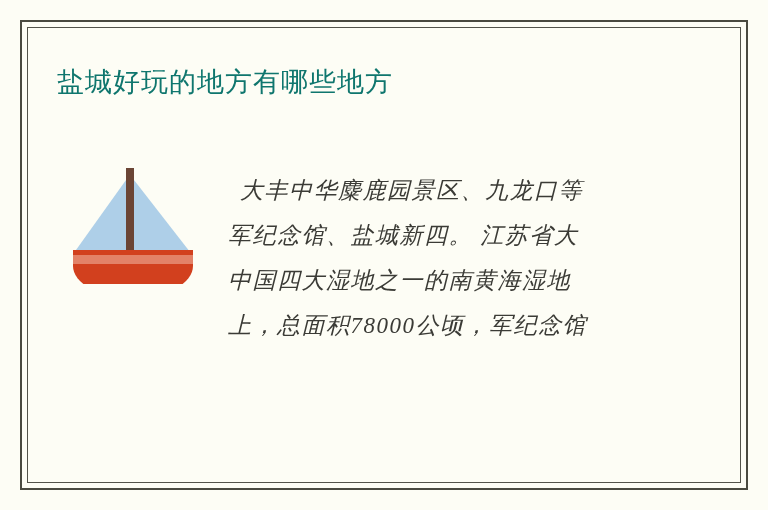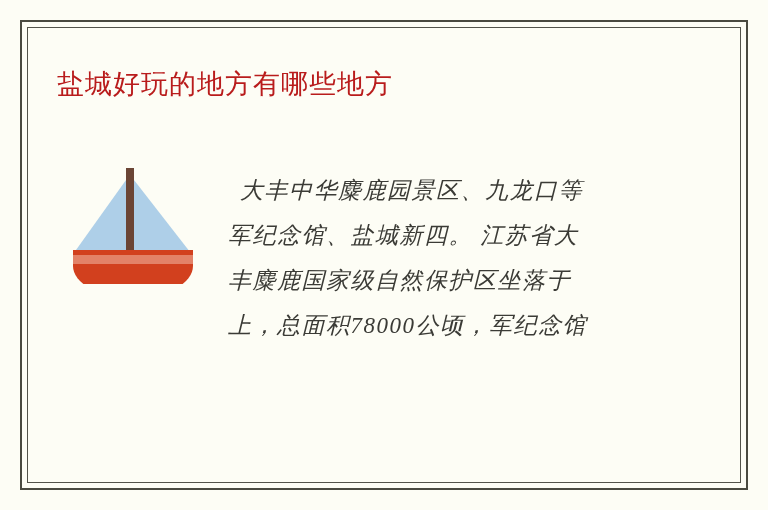--- a/index.html
+++ b/index.html
@@ -53,8 +53,8 @@
     font-size: 27px;
     line-height: 40px;
     letter-spacing: 1px;
-    color: #b91c1c;
-    font-family: Liberation Serif, serif;
+    color: #0f766e;
+    font-family: Liberation Mono, monospace;
     font-weight: 400;
     white-space: nowrap;
   }

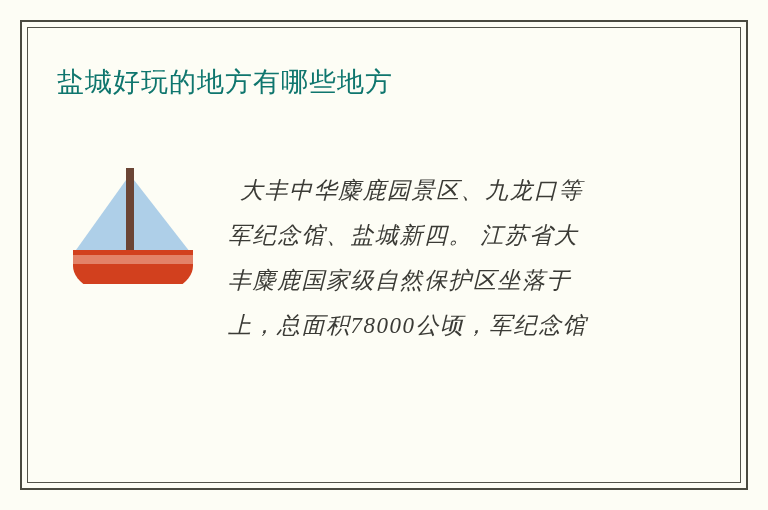--- a/index.html
+++ b/index.html
@@ -122,7 +122,7 @@
   <div id="article-body">
     <div class="body-line first">大丰中华麋鹿园景区、九龙口等</div>
     <div class="body-line">军纪念馆、盐城新四。 江苏省大</div>
-    <div class="body-line">丰麋鹿国家级自然保护区坐落于</div>
+    <div class="body-line">中国四大湿地之一的南黄海湿地</div>
     <div class="body-line">上，总面积78000公顷，军纪念馆</div>
   </div>
 

